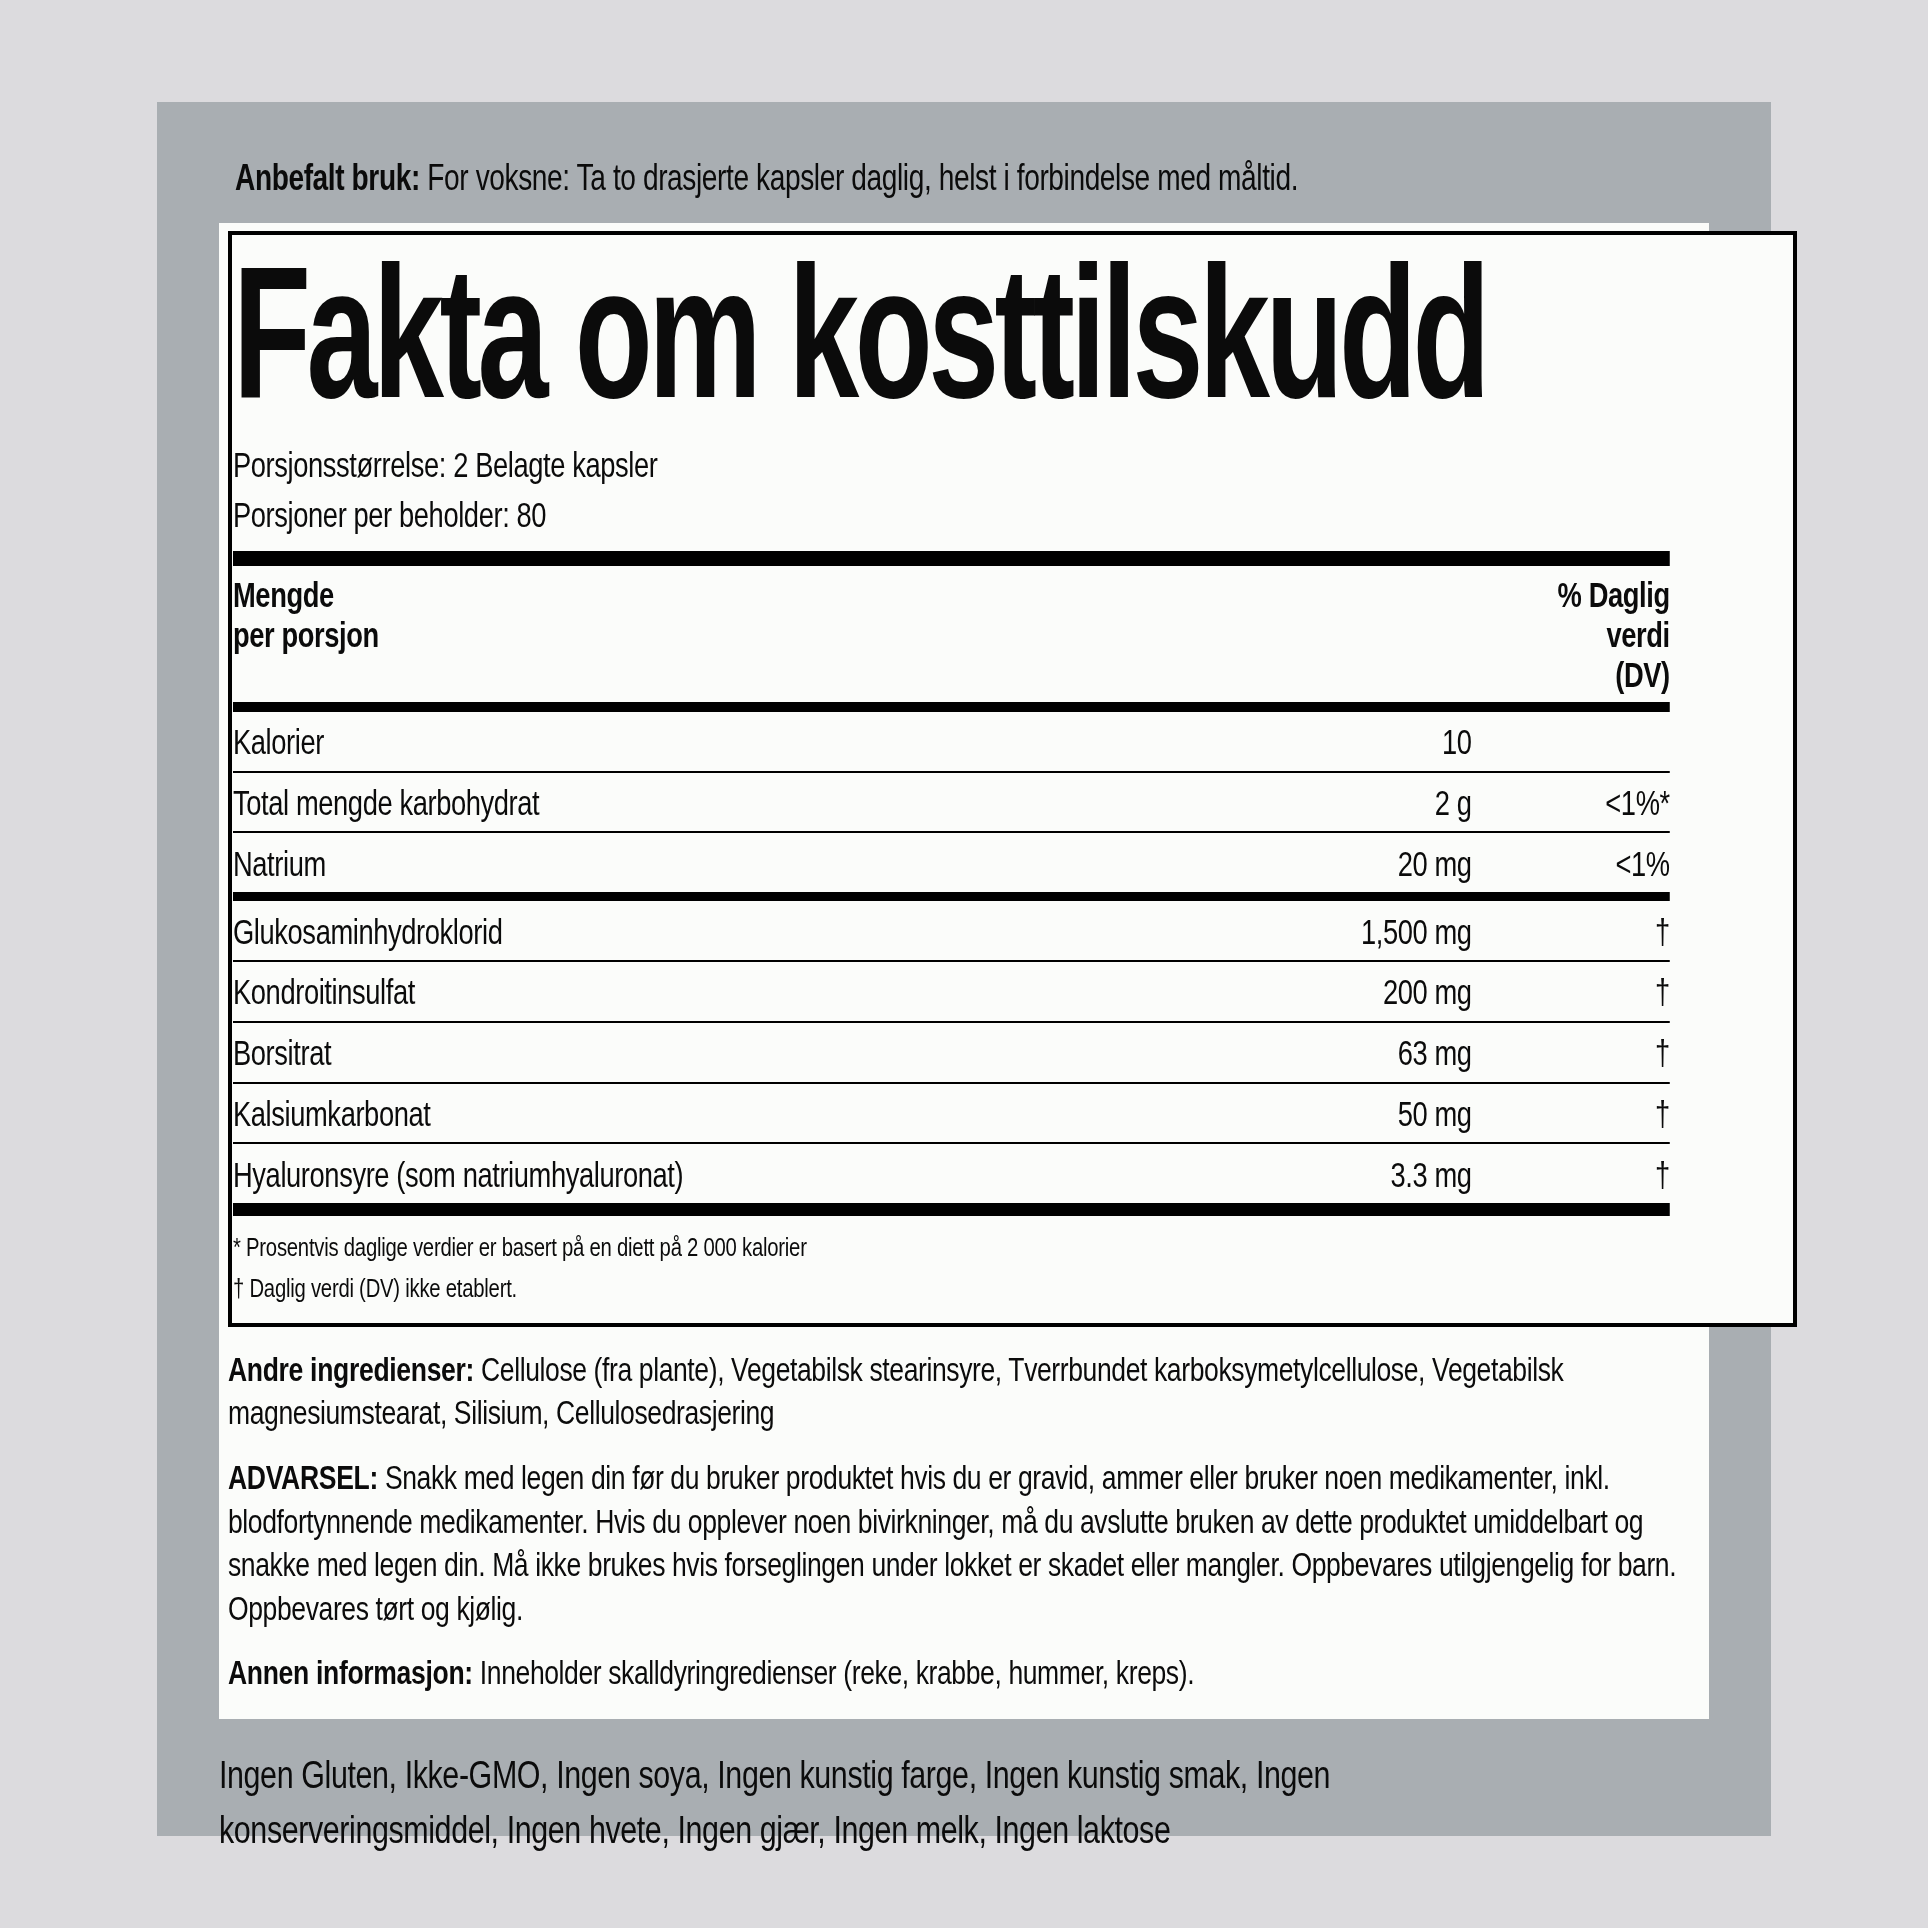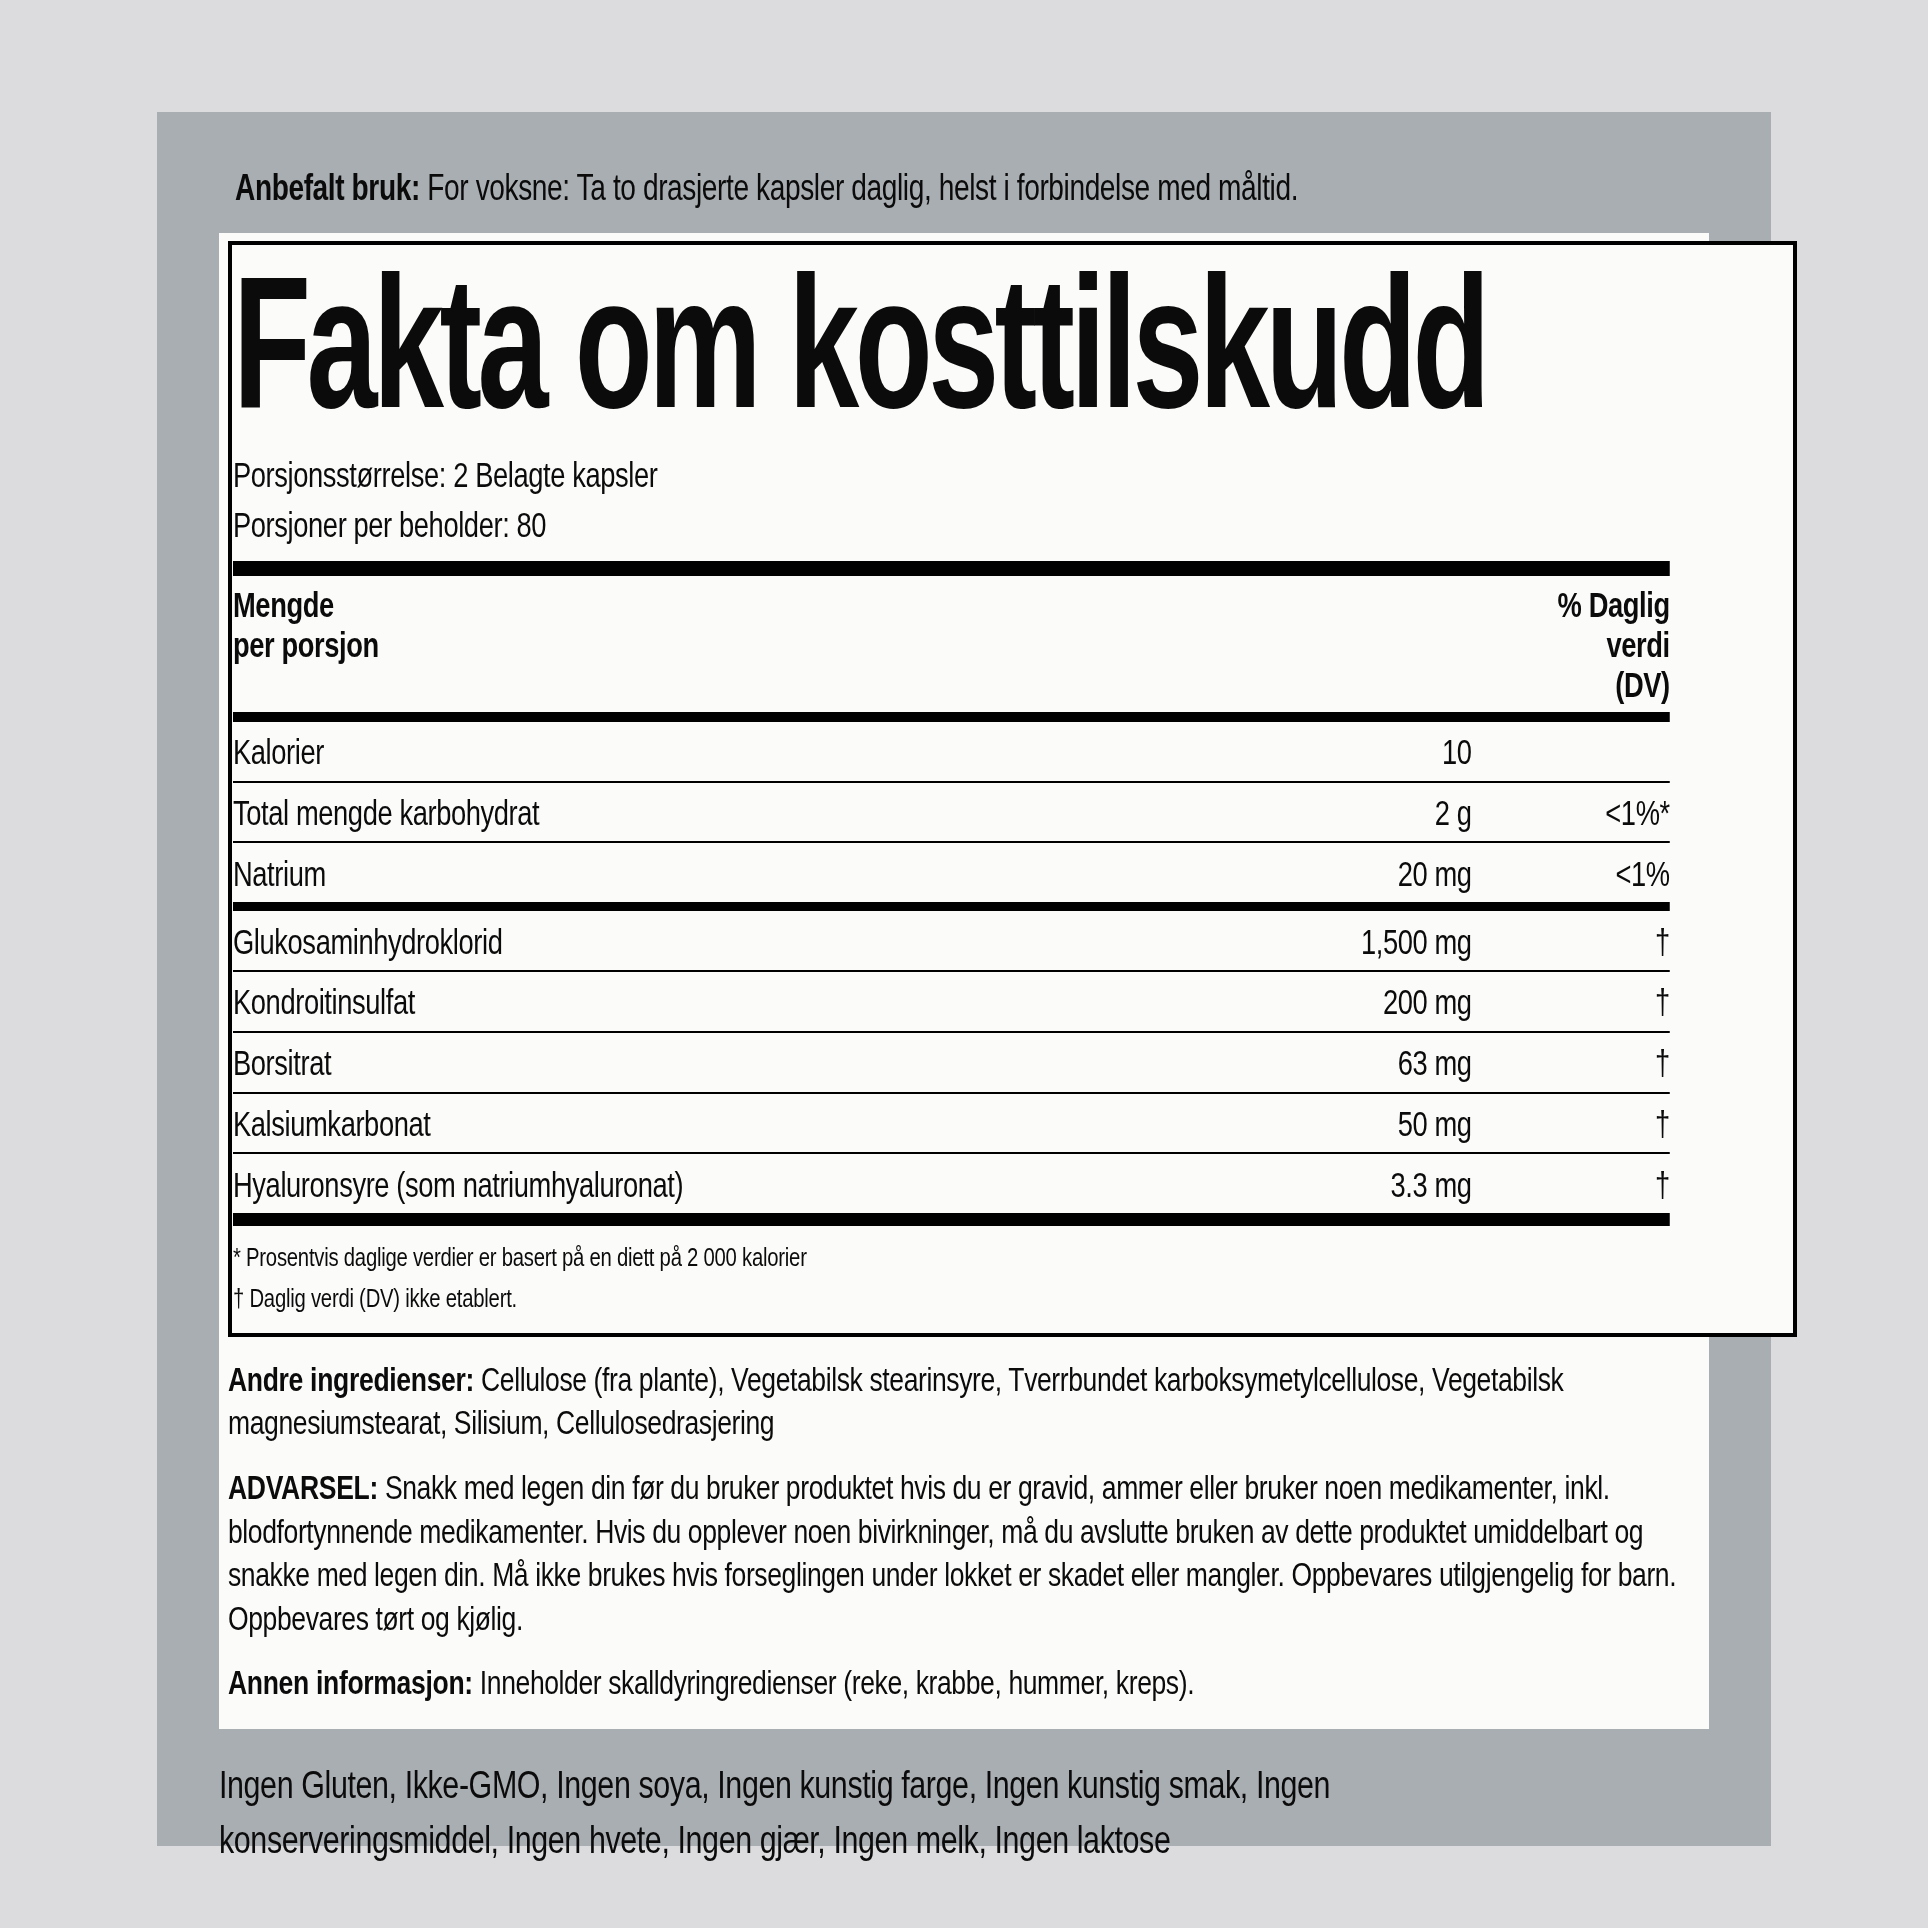--- a/index.html
+++ b/index.html
@@ -23,7 +23,7 @@
   .grey-panel {
     position: absolute;
     left: 157px;
-    top: 112px;
+    top: 102px;
     width: 1614px;
     height: 1734px;
     background: #a9aeb2;

